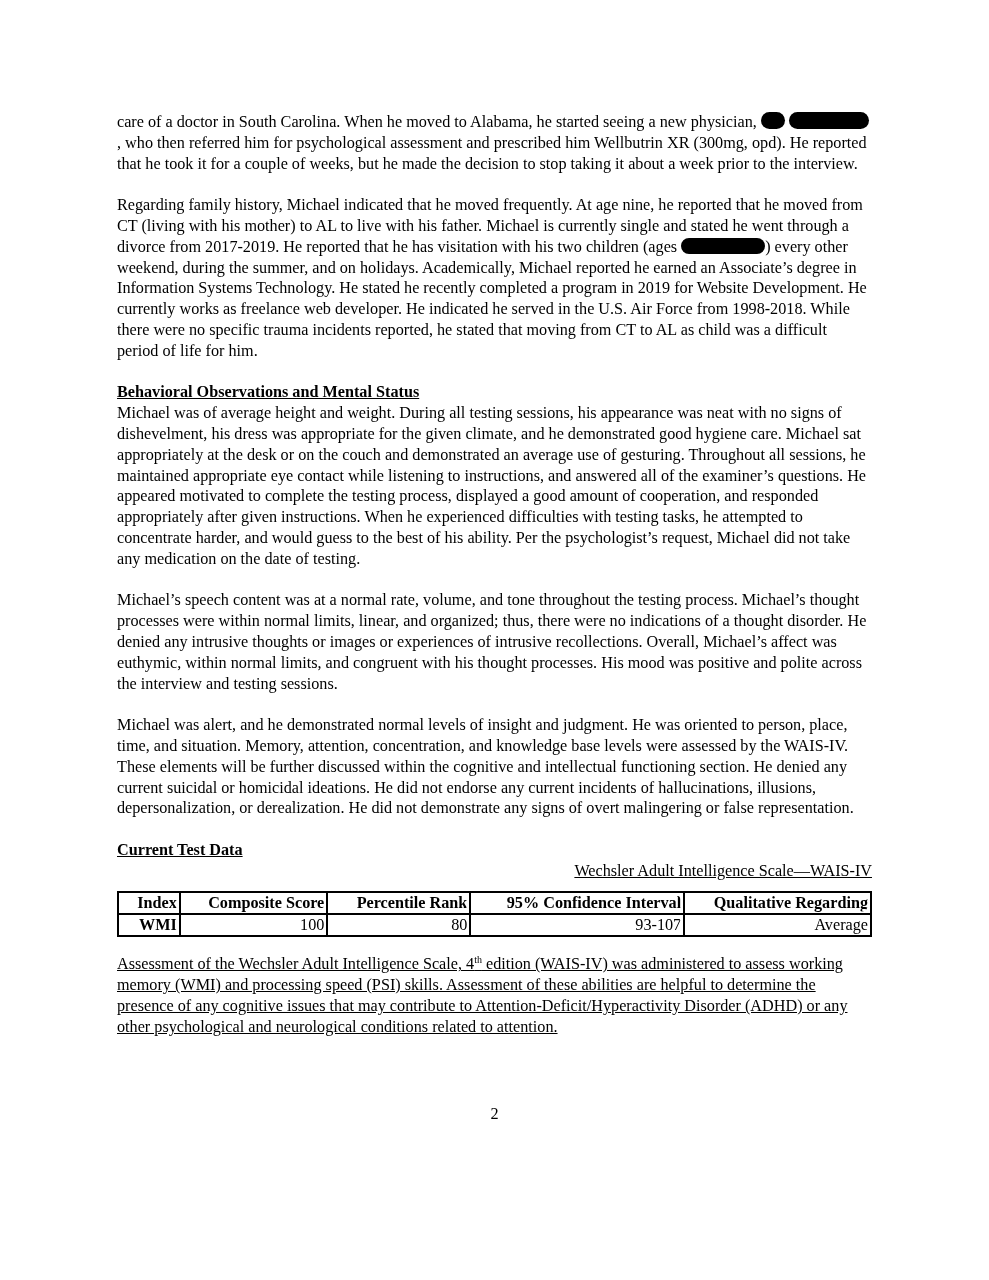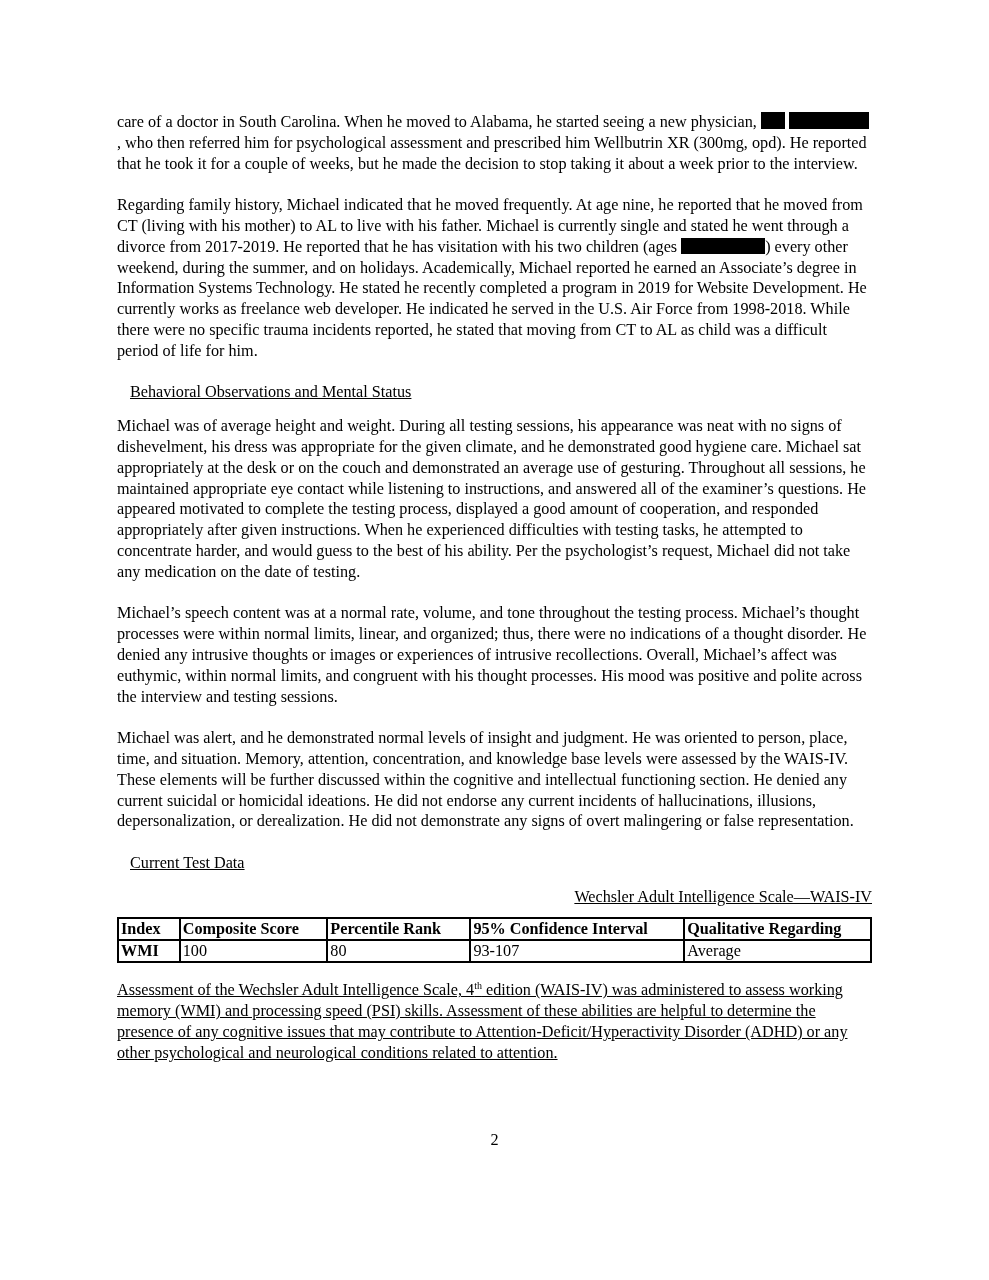--- a/index.html
+++ b/index.html
@@ -2,7 +2,7 @@
 <html><head>
 <meta charset="utf-8">
 <style>
-  * { margin: 0; padding: 0; box-sizing: border-box; }
+  * { margin: 0; padding: 0; box-sizing: border-box; border-radius: 22px; }
   html, body { background: #ffffff; }
   body {
     width: 989px;

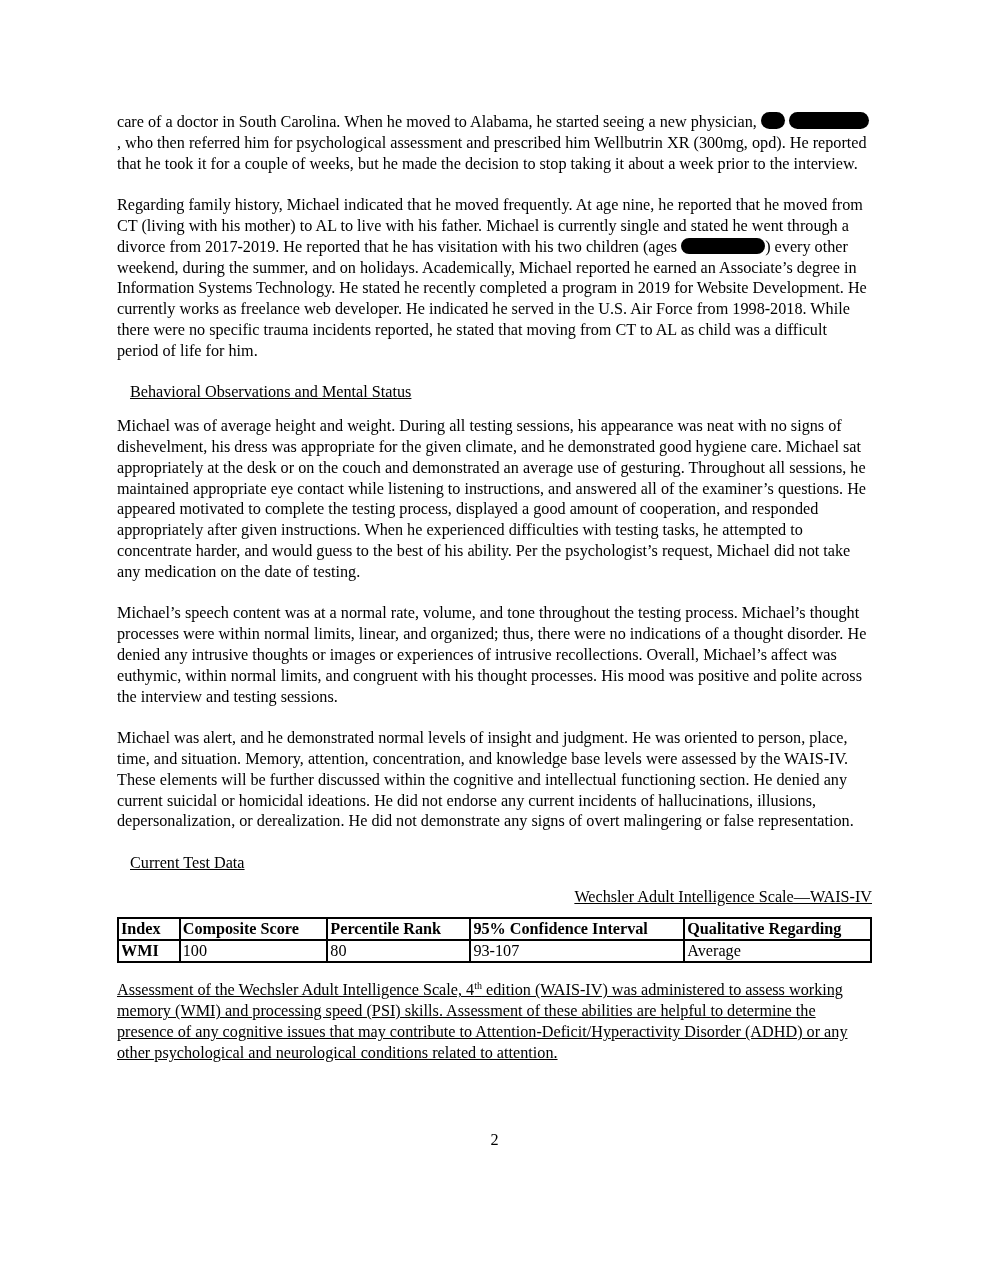--- a/index.html
+++ b/index.html
@@ -22,9 +22,9 @@
   p.body-text { margin: 0 0 20.8px 0; text-align: left; }
   p.last { margin-bottom: 0; text-decoration: underline; }
   .section-heading {
-    font-weight: normal;
+    font-weight: bold;
     text-decoration: underline;
-    margin: 13px;
+    margin: 0;
   }
   .redaction {
     display: inline-block;

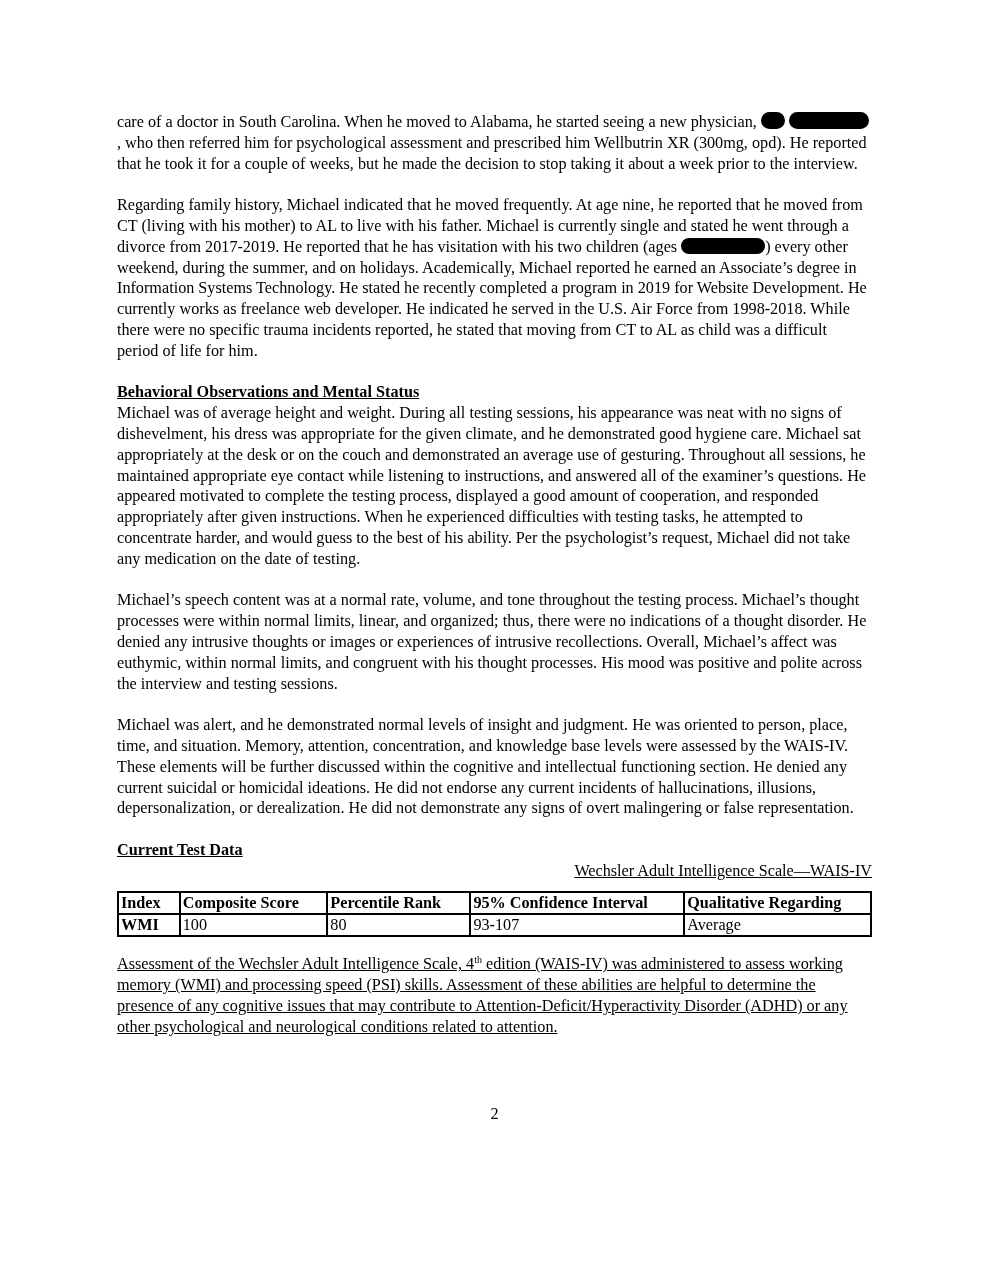--- a/index.html
+++ b/index.html
@@ -47,7 +47,7 @@
   }
   .wais-table th, .wais-table td {
     border: 2px solid #000000;
-    text-align: left;
+    text-align: right;
     height: 20px;
     line-height: 18px;
     padding: 1px 2px;

